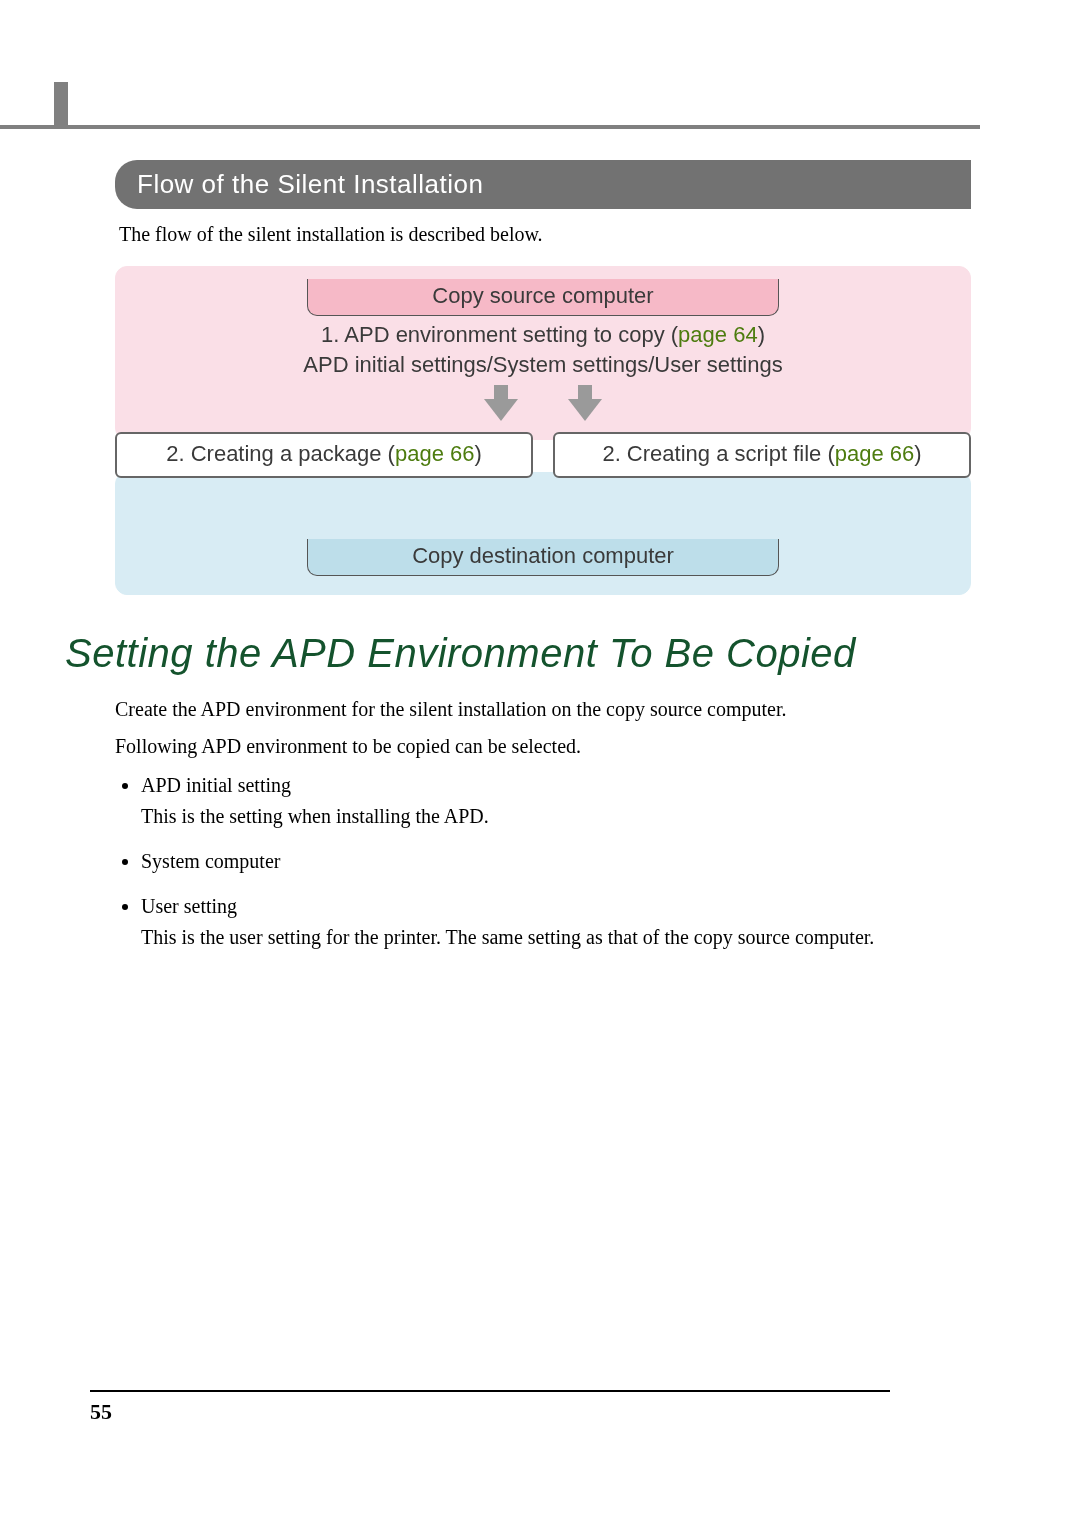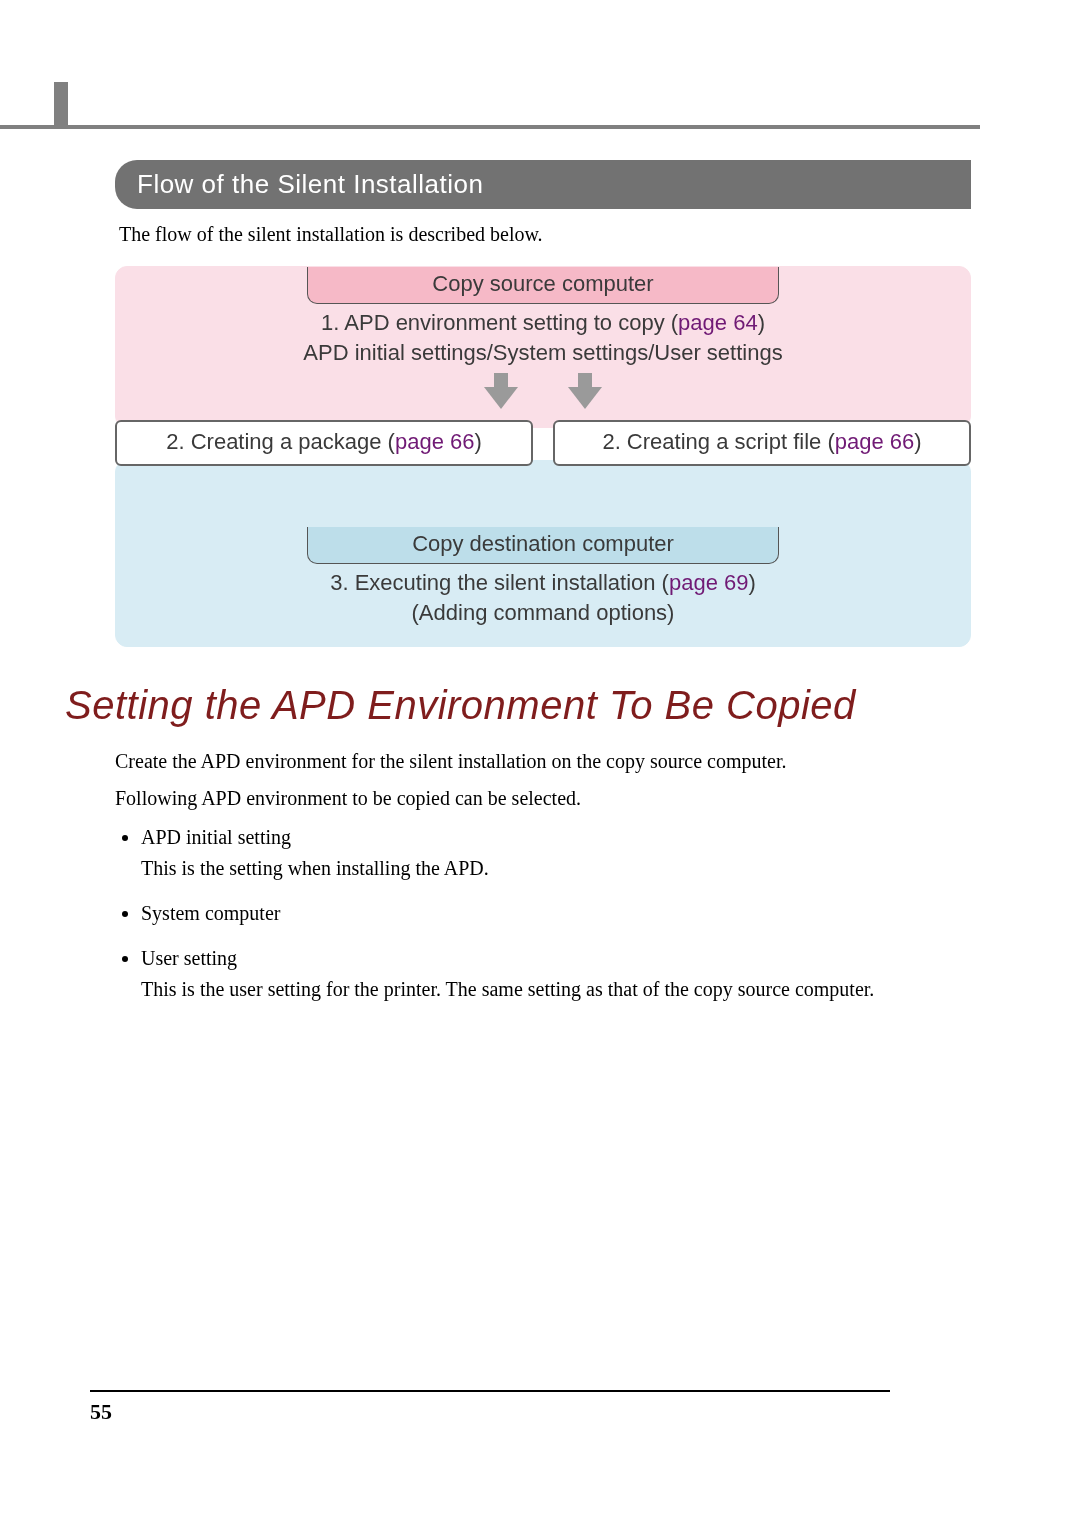--- a/index.html
+++ b/index.html
@@ -66,7 +66,7 @@
   }
   .zone {
     border-radius: 12px;
-    padding: 0 0 18px 0;
+    padding: 12px 0 18px 0;
     position: relative;
   }
   .zone-pink {

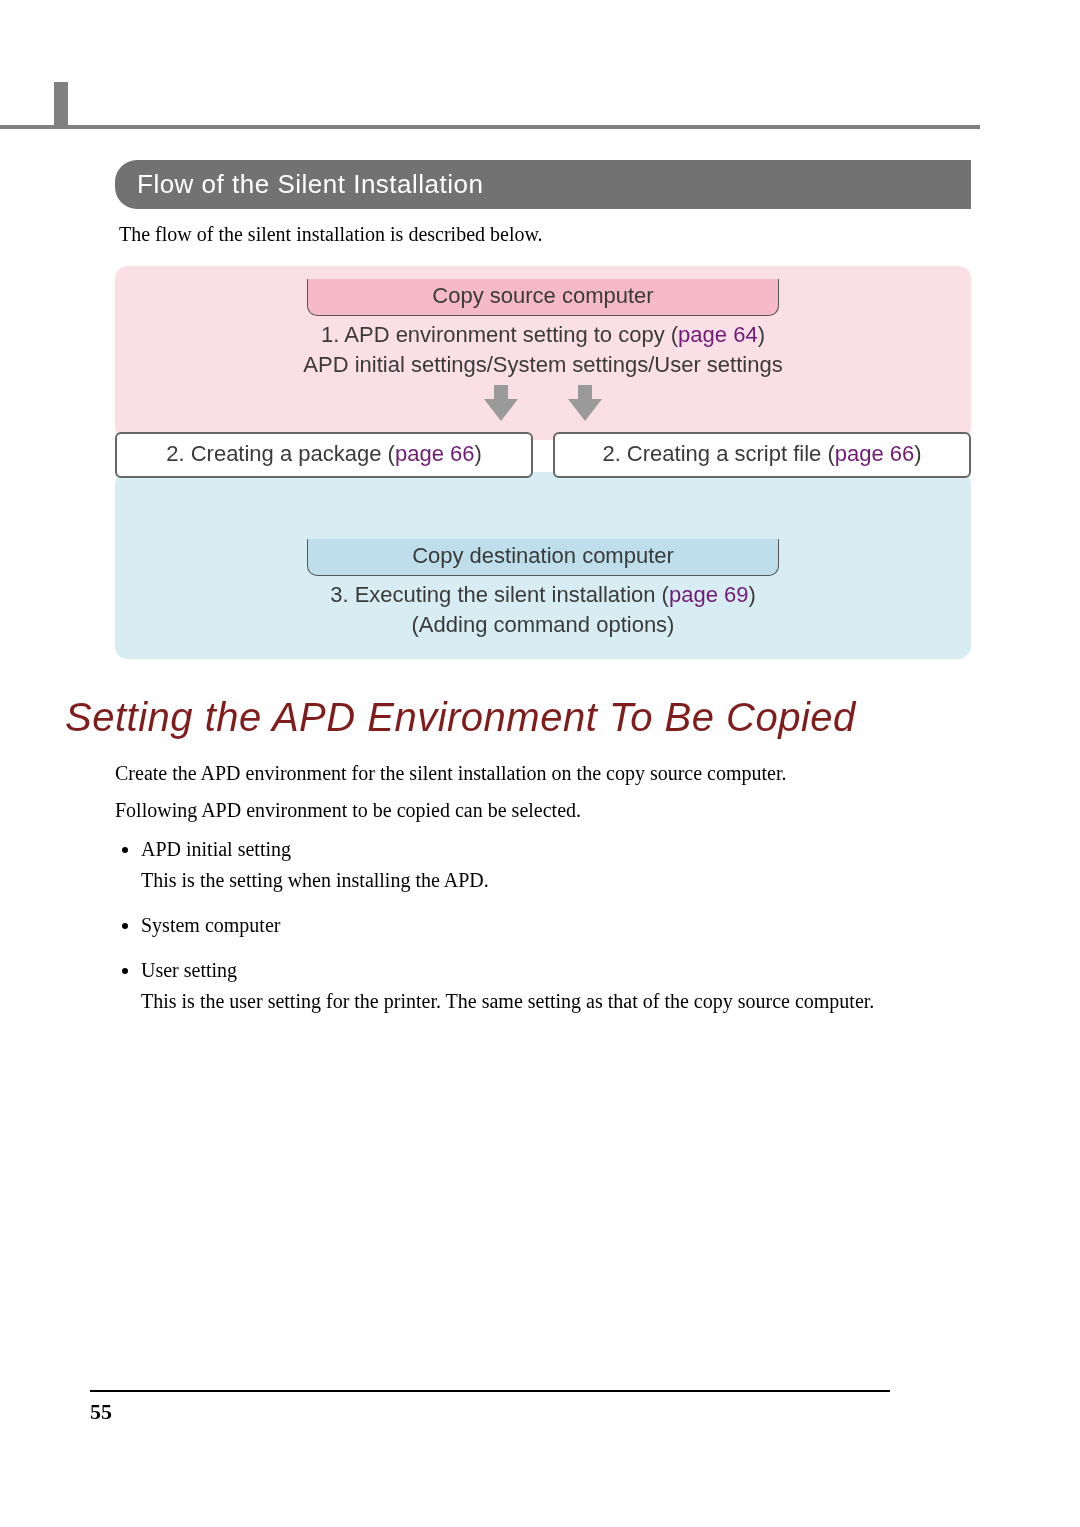--- a/index.html
+++ b/index.html
@@ -95,7 +95,7 @@
     text-align: center;
     line-height: 1.35;
   }
-  .link { color: #701a75; }
+  .link { color: #4d7c0f; }
   .paren { color: #3a3a3a; }
   .arrows-row {
     display: flex;

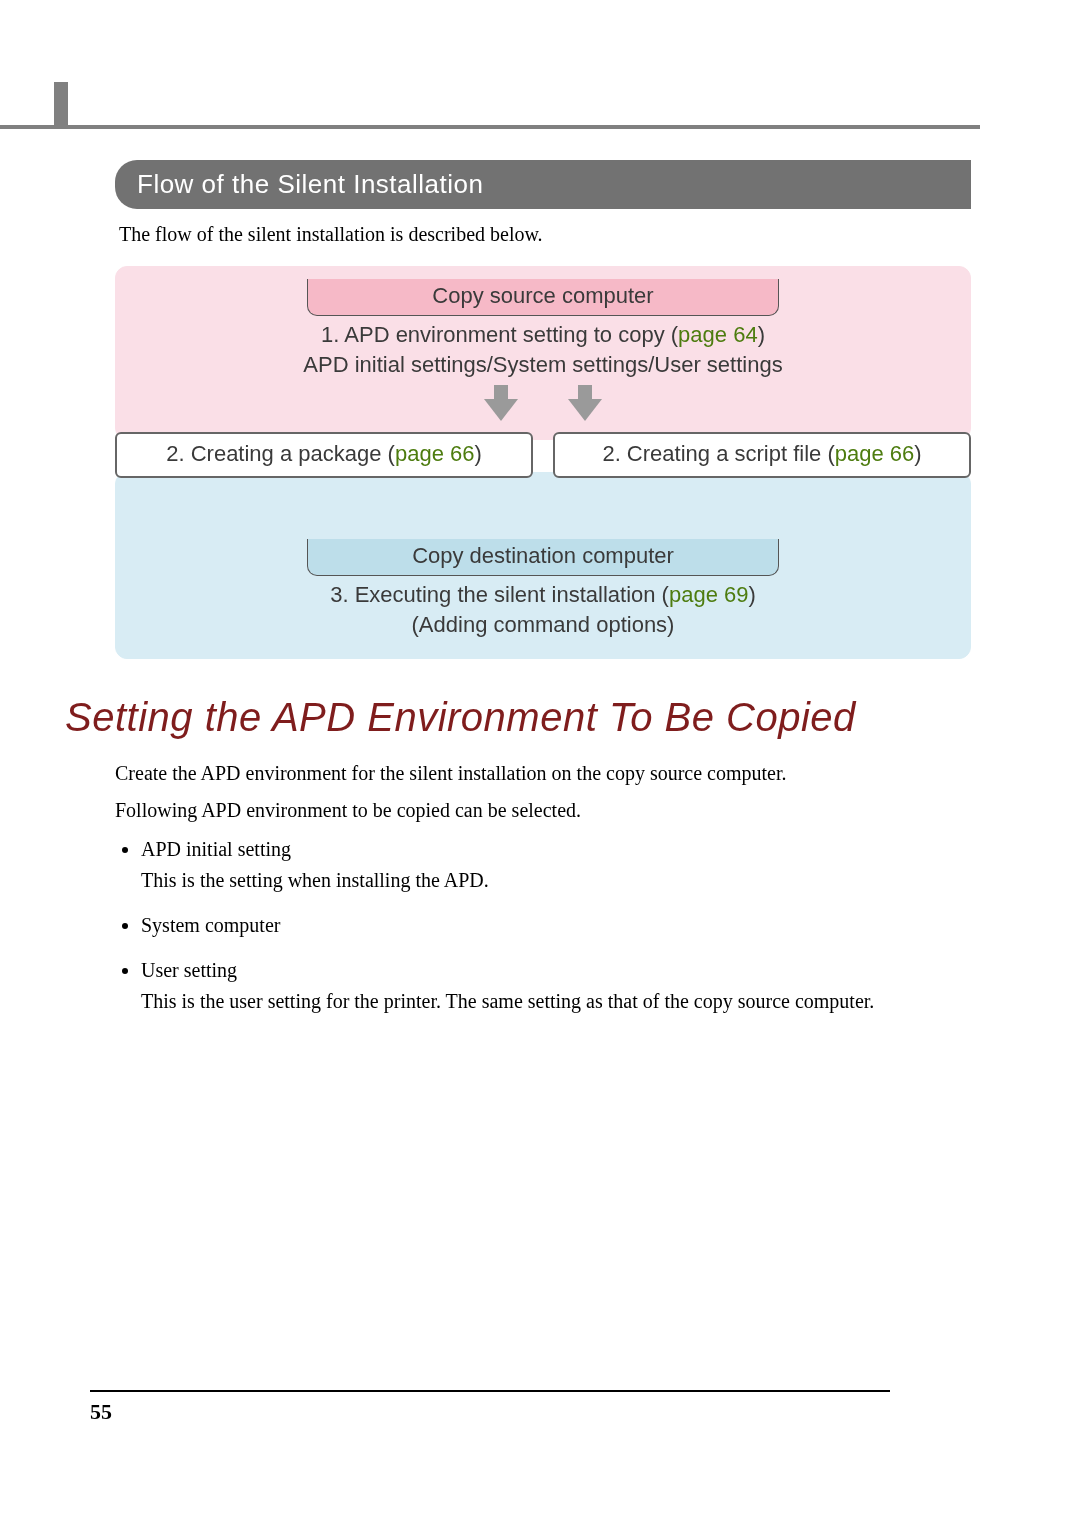--- a/index.html
+++ b/index.html
@@ -261,10 +261,6 @@
 
       <div class="zone zone-blue" style="margin-top:-70px; padding-top:66px;">
         <div class="zone-title blue">Copy destination computer</div>
-        <div class="zone-body">
-          <span>3. Executing the silent installation (</span><span class="link">page 69</span><span class="paren">)</span><br>
-          <span>(Adding command options)</span>
-        </div>
       </div>
 
     </div>

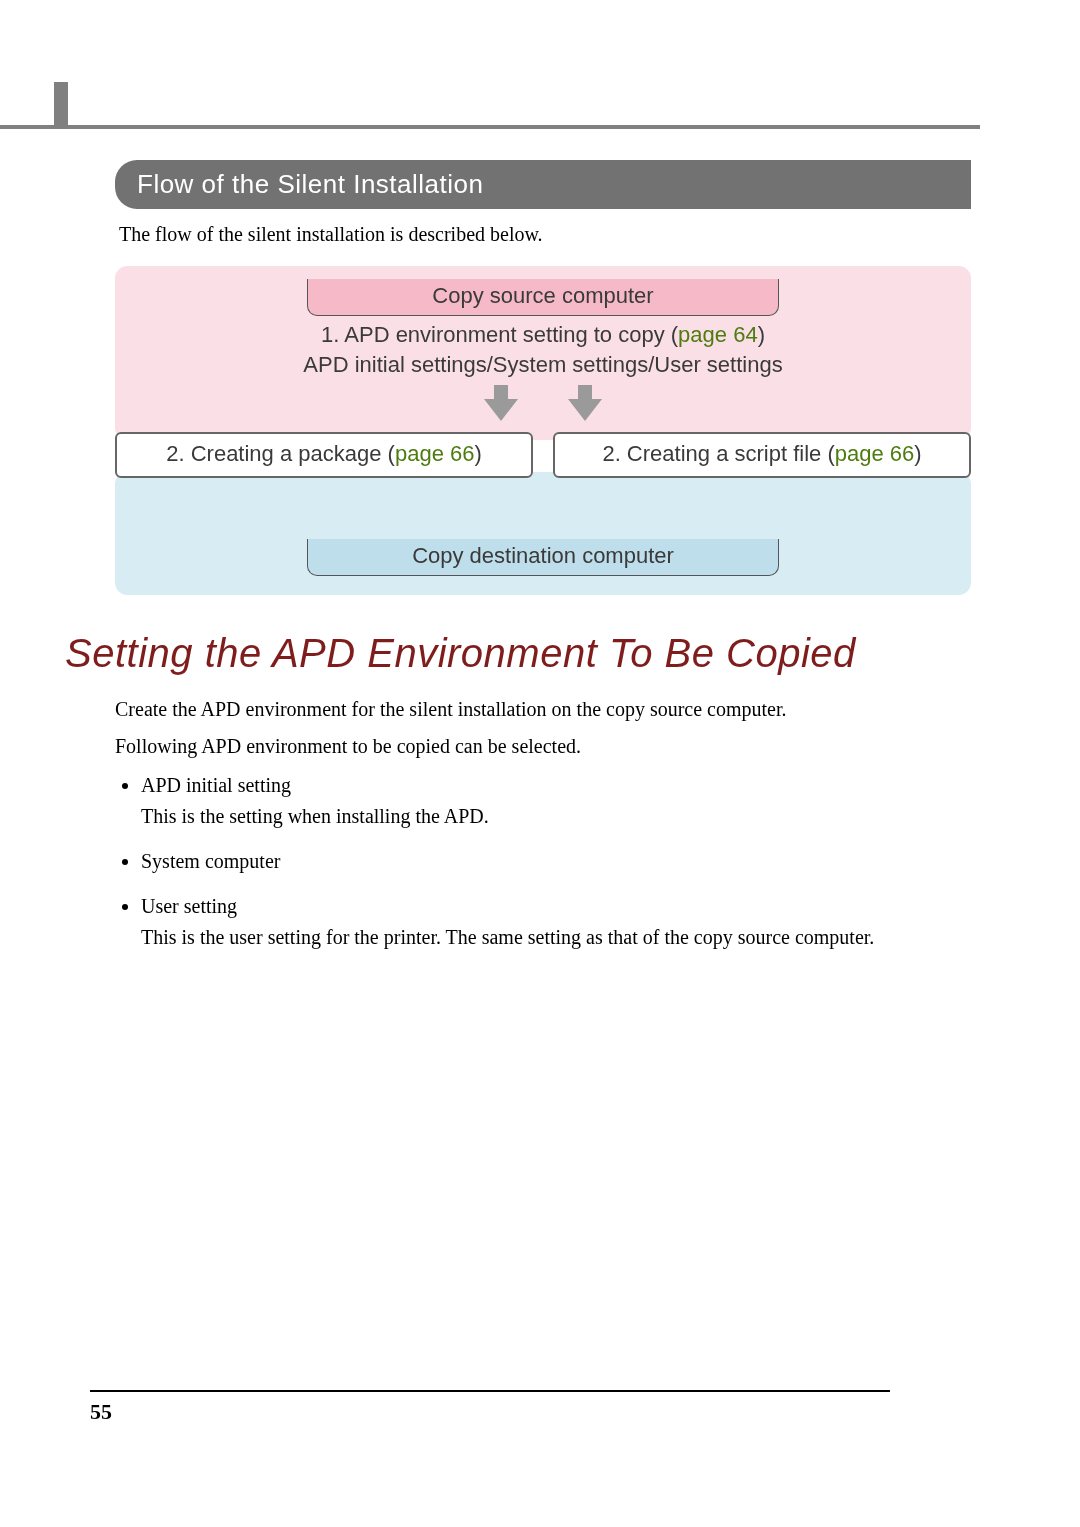--- a/index.html
+++ b/index.html
@@ -157,7 +157,7 @@
     font-style: italic;
     font-weight: 400;
     font-size: 40px;
-    color: #7f1d1d;
+    color: #14532d;
     margin: 36px 0 0 -50px;
     letter-spacing: 0.5px;
   }

